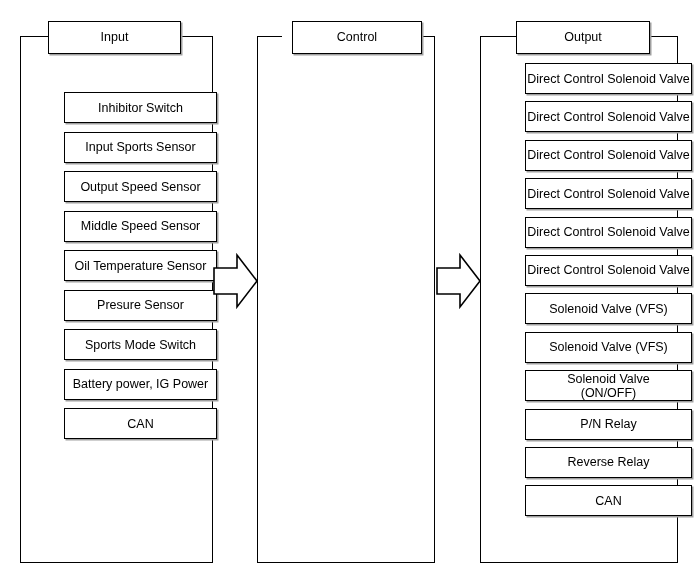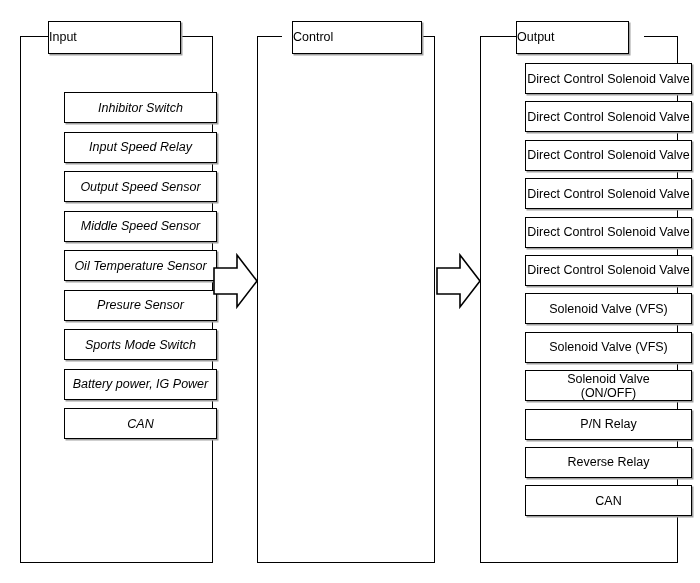--- a/index.html
+++ b/index.html
@@ -47,7 +47,7 @@
     background: #ffffff;
     display: flex;
     align-items: center;
-    justify-content: flex-start;
+    justify-content: center;
     font-size: 12.5px;
     line-height: 1.15;
     z-index: 5;

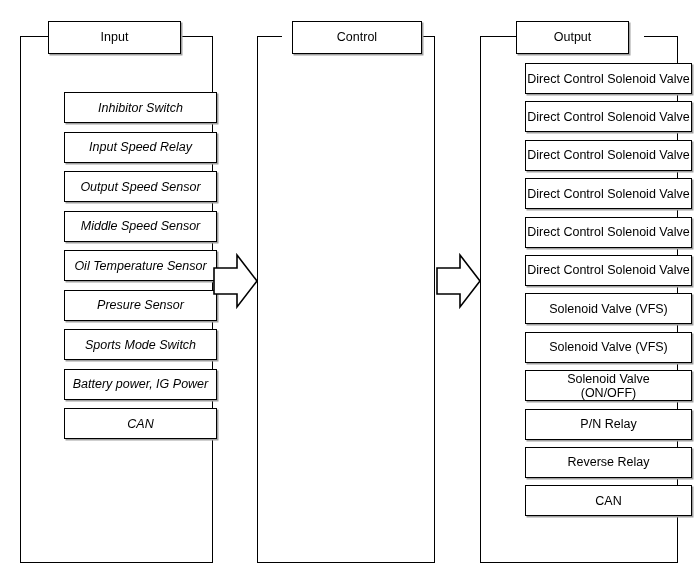--- a/index.html
+++ b/index.html
@@ -55,7 +55,7 @@
   }
   #header-input   { left: 48px;  top: 21px; width: 133px; height: 33px; }
   #header-control { left: 280px; top: 21px; width: 130px; height: 33px; margin-left: 12px; }
-  #header-output  { left: 516px; top: 21px; width: 113px; height: 33px; }
+  #header-output  { left: 516px; top: 21px; width: 134px; height: 33px; }
 
   
   .item-list {

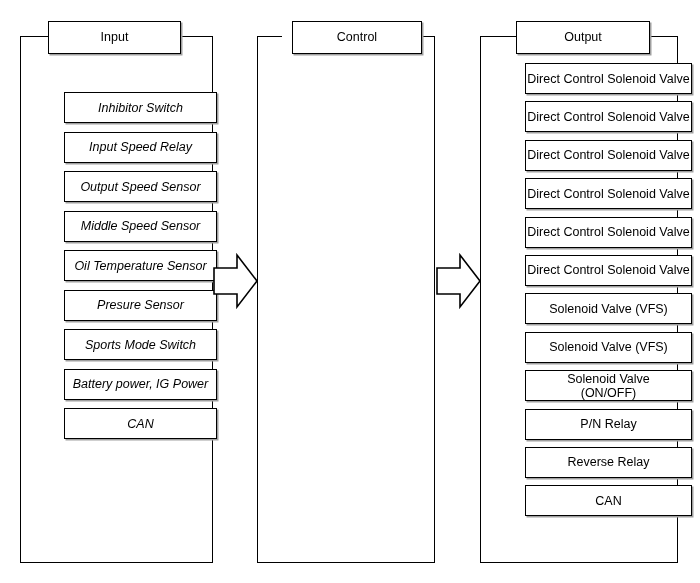--- a/index.html
+++ b/index.html
@@ -82,7 +82,7 @@
     white-space: pre-line;
     box-shadow: 1.5px 1.5px 0 0 #a0a0a0;
   }
-  #list-input .item-box  { margin-bottom: 8.5px; font-style: italic; }
+  #list-input .item-box  { margin-bottom: 8.5px; }
   #list-output .item-box { margin-bottom: 7.4px; }
   #list-input .item-box:last-child,
   #list-output .item-box:last-child { margin-bottom: 0; }

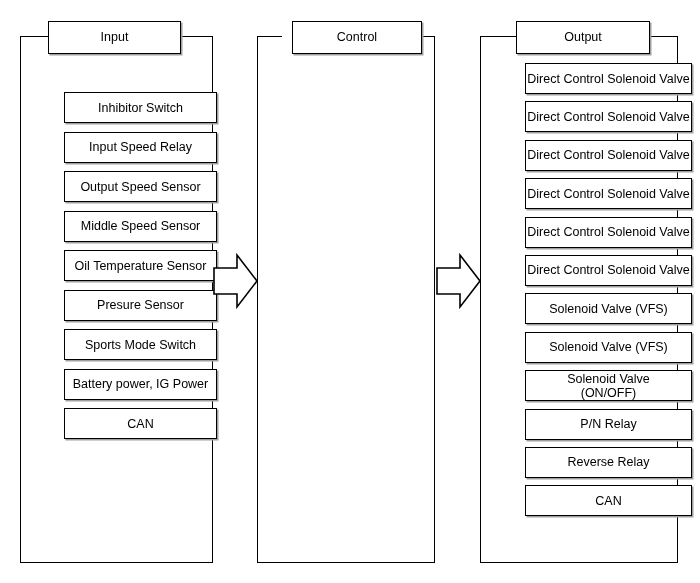--- a/index.html
+++ b/index.html
@@ -133,7 +133,7 @@
 
   <div id="list-input" class="item-list">
       <div class="item-box"><span>Inhibitor Switch</span></div>
-      <div class="item-box"><span>Input Speed Relay</span></div>
+      <div class="item-box"><span>Input Sports Sensor</span></div>
       <div class="item-box"><span>Output Speed Sensor</span></div>
       <div class="item-box"><span>Middle Speed Sensor</span></div>
       <div class="item-box"><span>Oil Temperature Sensor</span></div>

